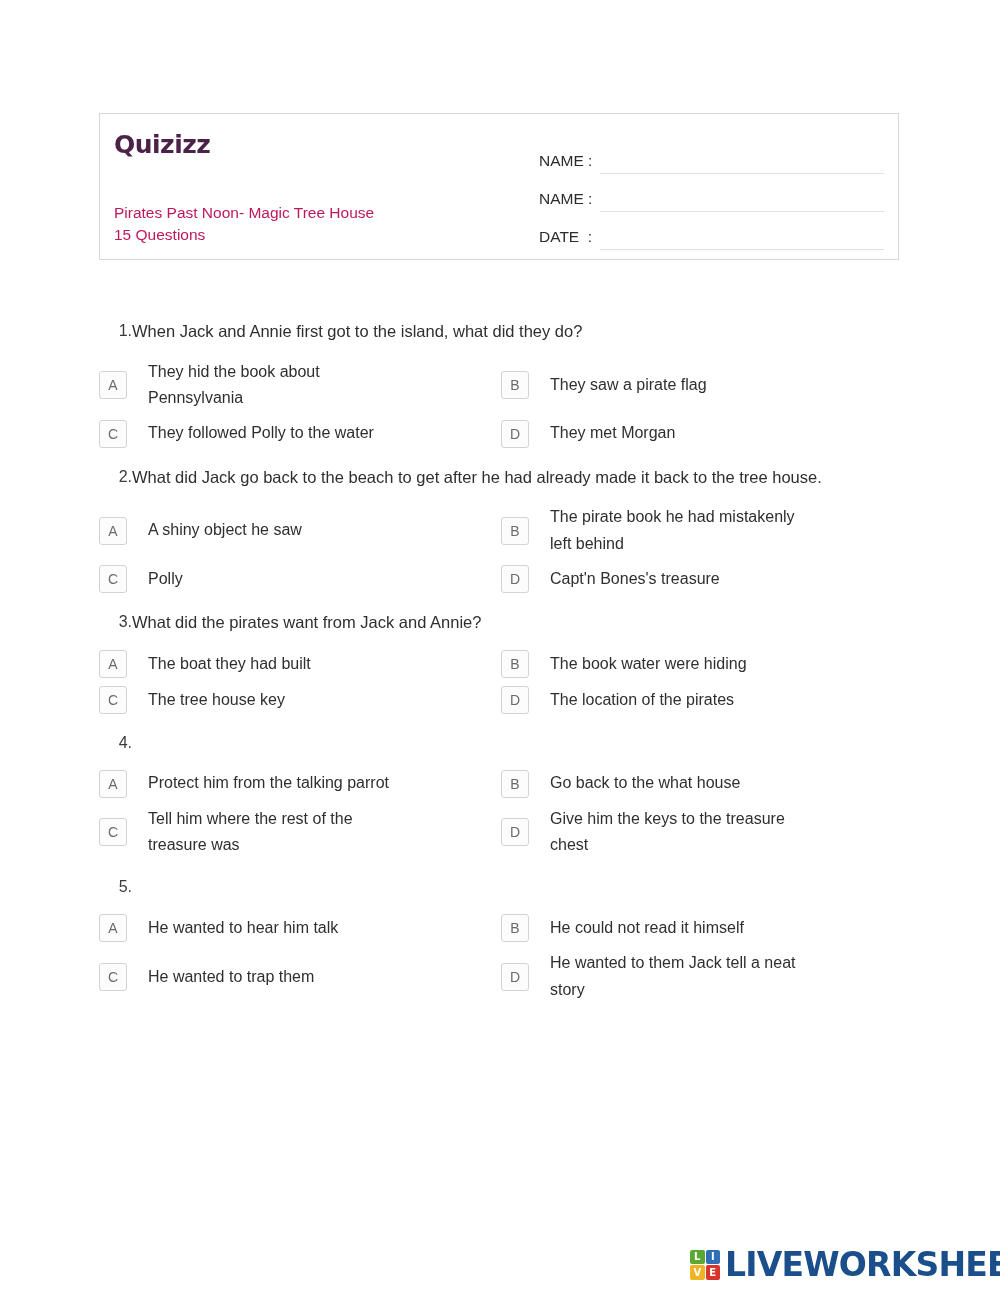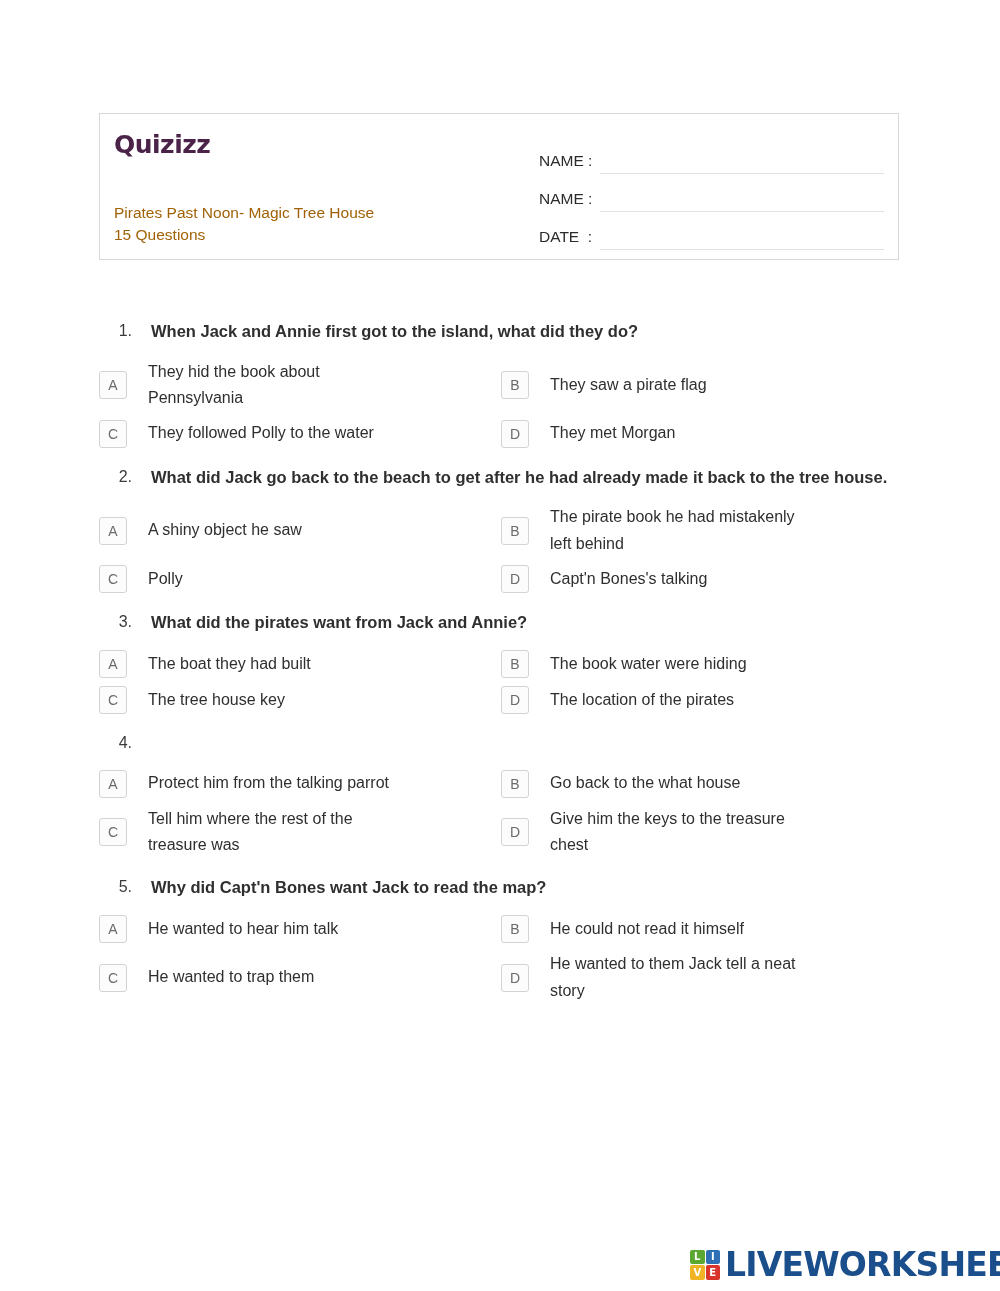--- a/index.html
+++ b/index.html
@@ -47,7 +47,7 @@
     top: 88px;
     font-size: 15.5px;
     line-height: 1.45;
-    color: #a16207;
+    color: #be185d;
     font-family: "Liberation Sans", sans-serif;
   }
   .header-right {

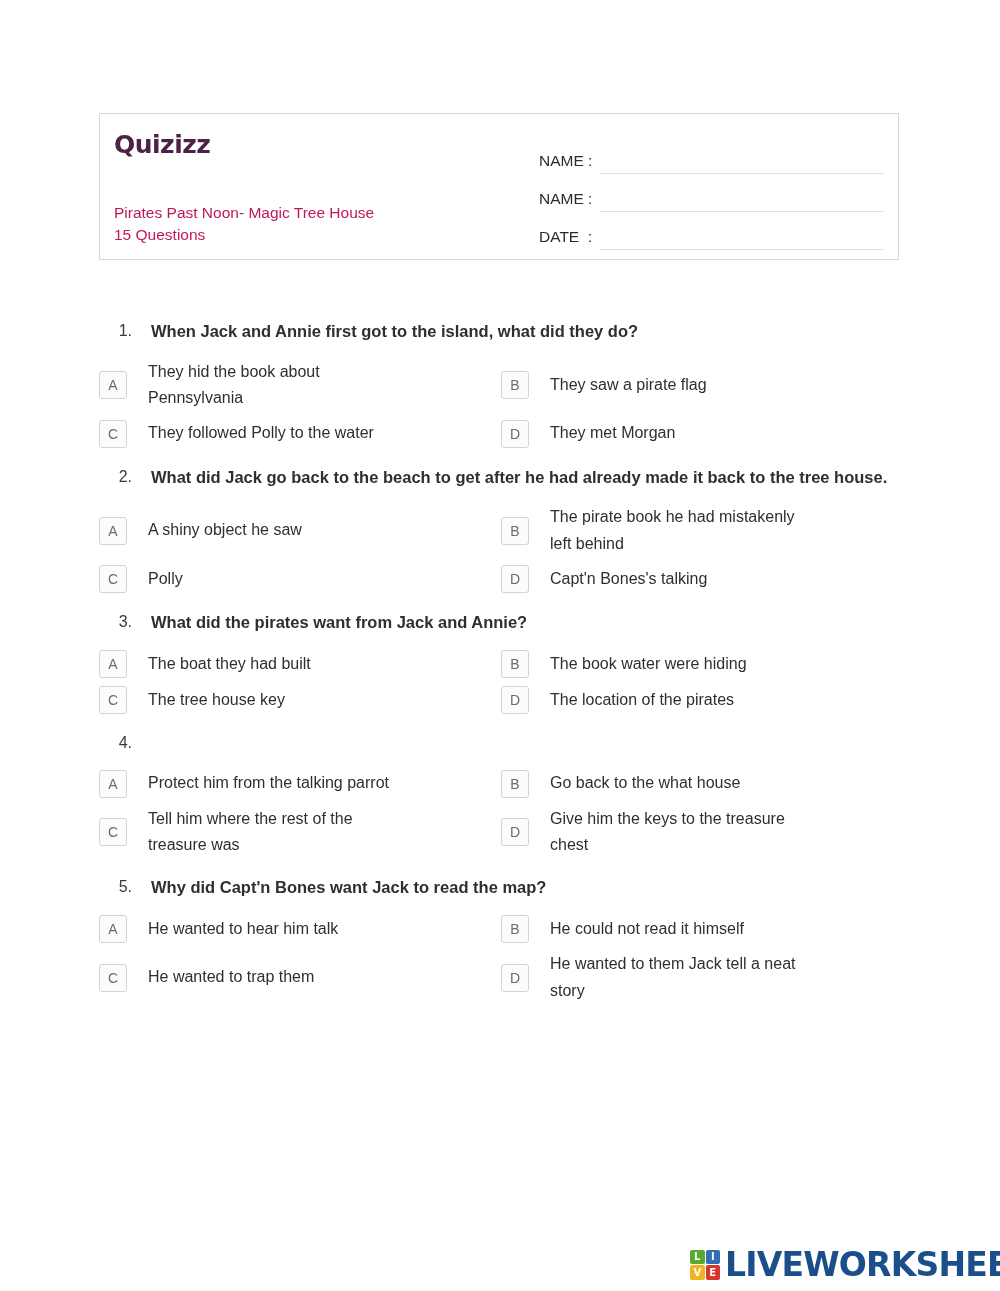--- a/index.html
+++ b/index.html
@@ -98,12 +98,10 @@
     flex: none;
   }
   .q-text {
-    margin-left: 19px;
     font-size: 16.5px;
     color: #2f2f2f;
     line-height: 1.62;
     max-width: 740px;
-    font-weight: bold;
   }
 
   .options {

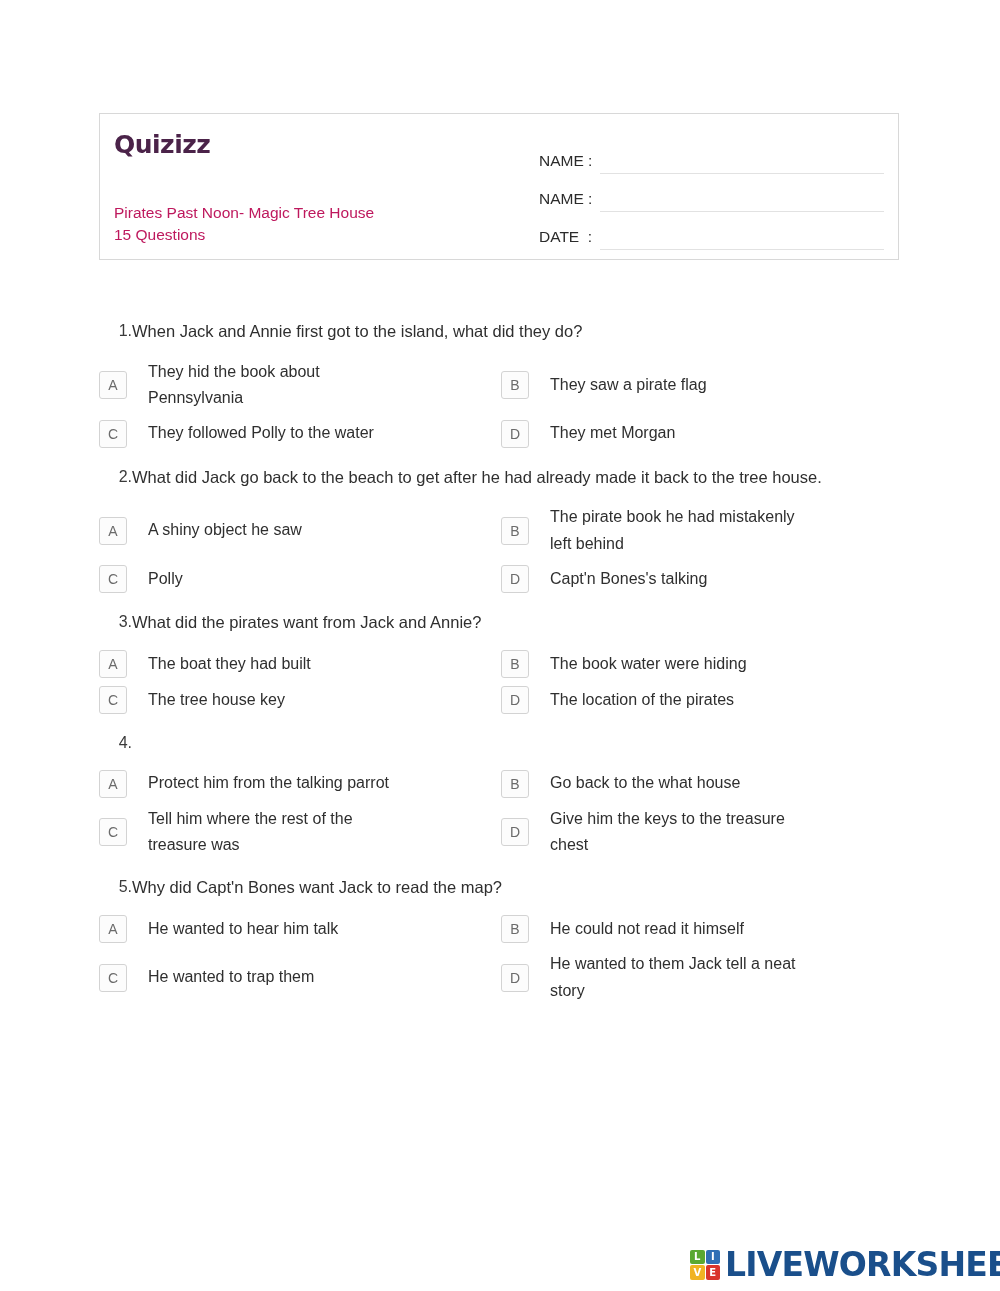--- a/index.html
+++ b/index.html
@@ -271,7 +271,7 @@
         </div>
         <div class="opt opt-right">
           <span class="opt-letter">D</span>
-          <span class="opt-text">Capt'n Bones's talking</span>
+          <span class="opt-text">Capt'n Bones's treasure</span>
         </div>
       </div>
     </div>

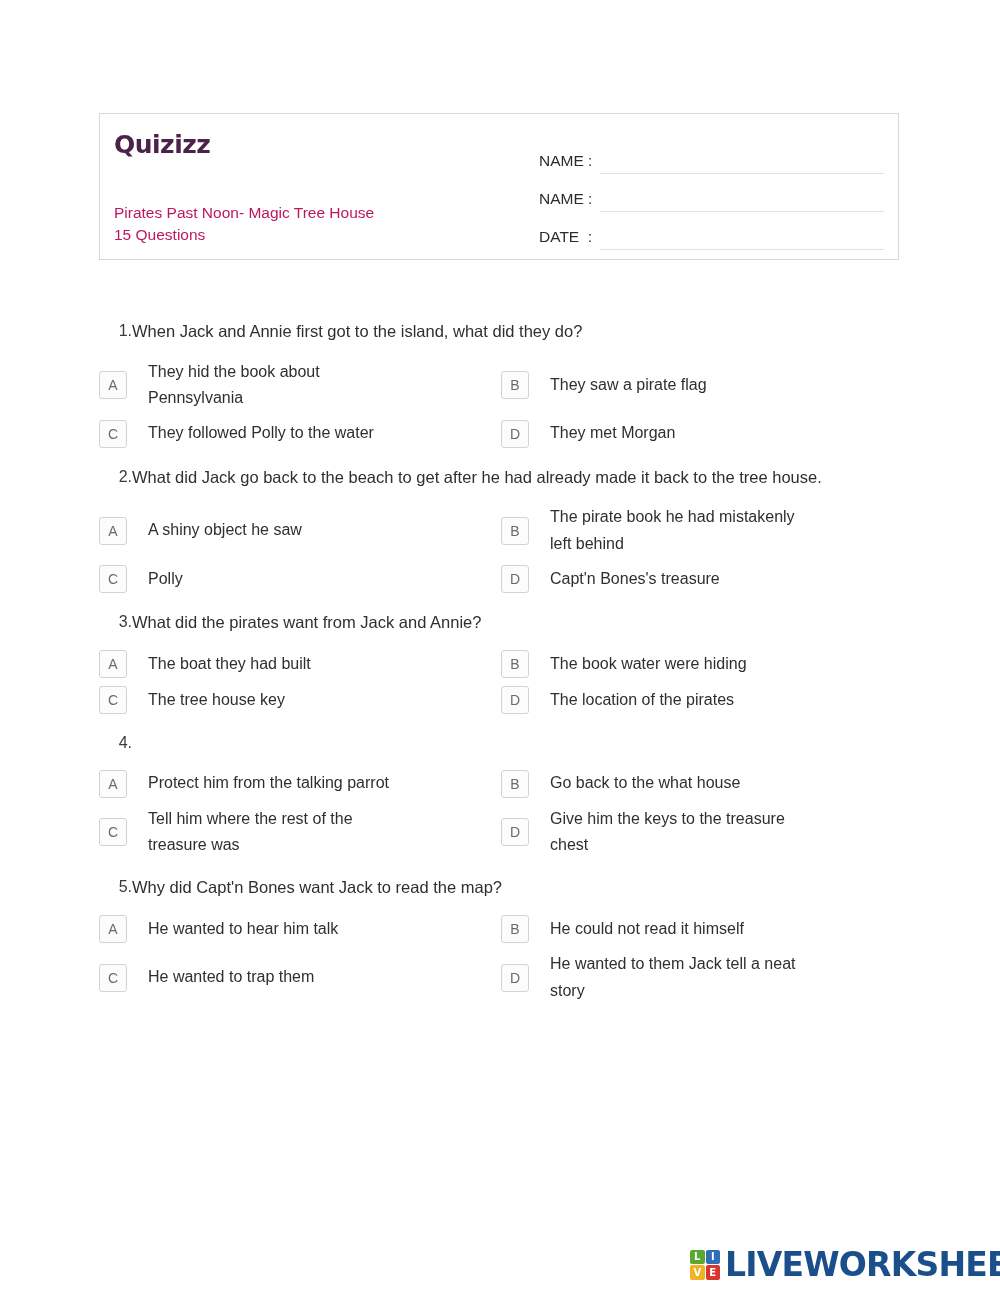--- a/index.html
+++ b/index.html
@@ -337,7 +337,6 @@
   <div class="question-block">
     <div class="q-head">
       <div class="q-num">5.</div>
-      <div class="q-text">Why did Capt'n Bones want Jack to read the map?</div>
     </div>
     <div class="options">
       <div class="opt-row">

